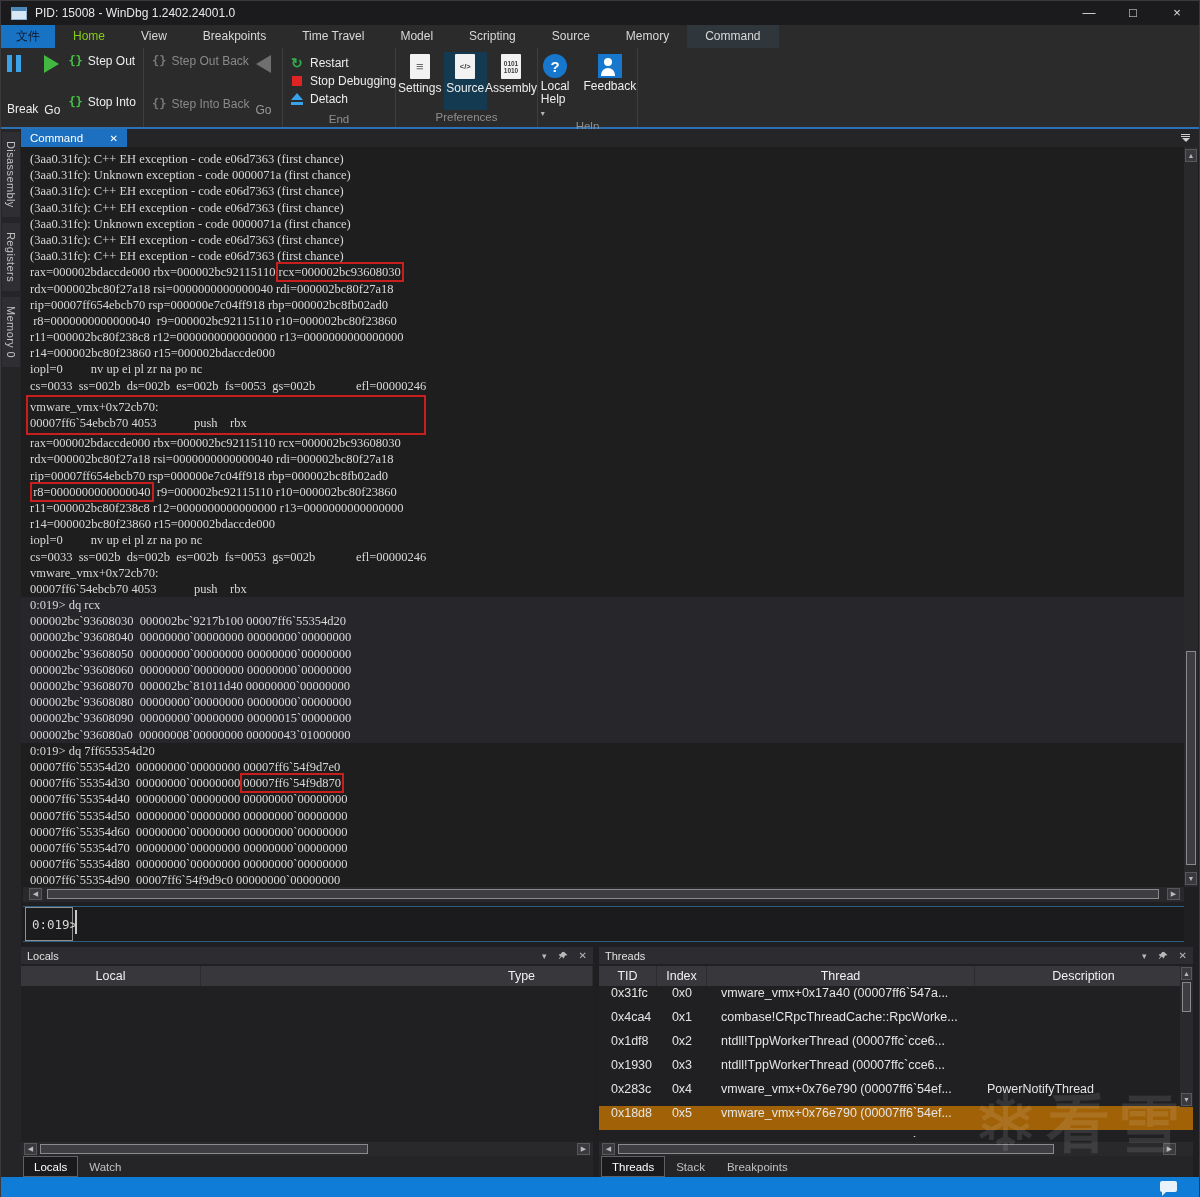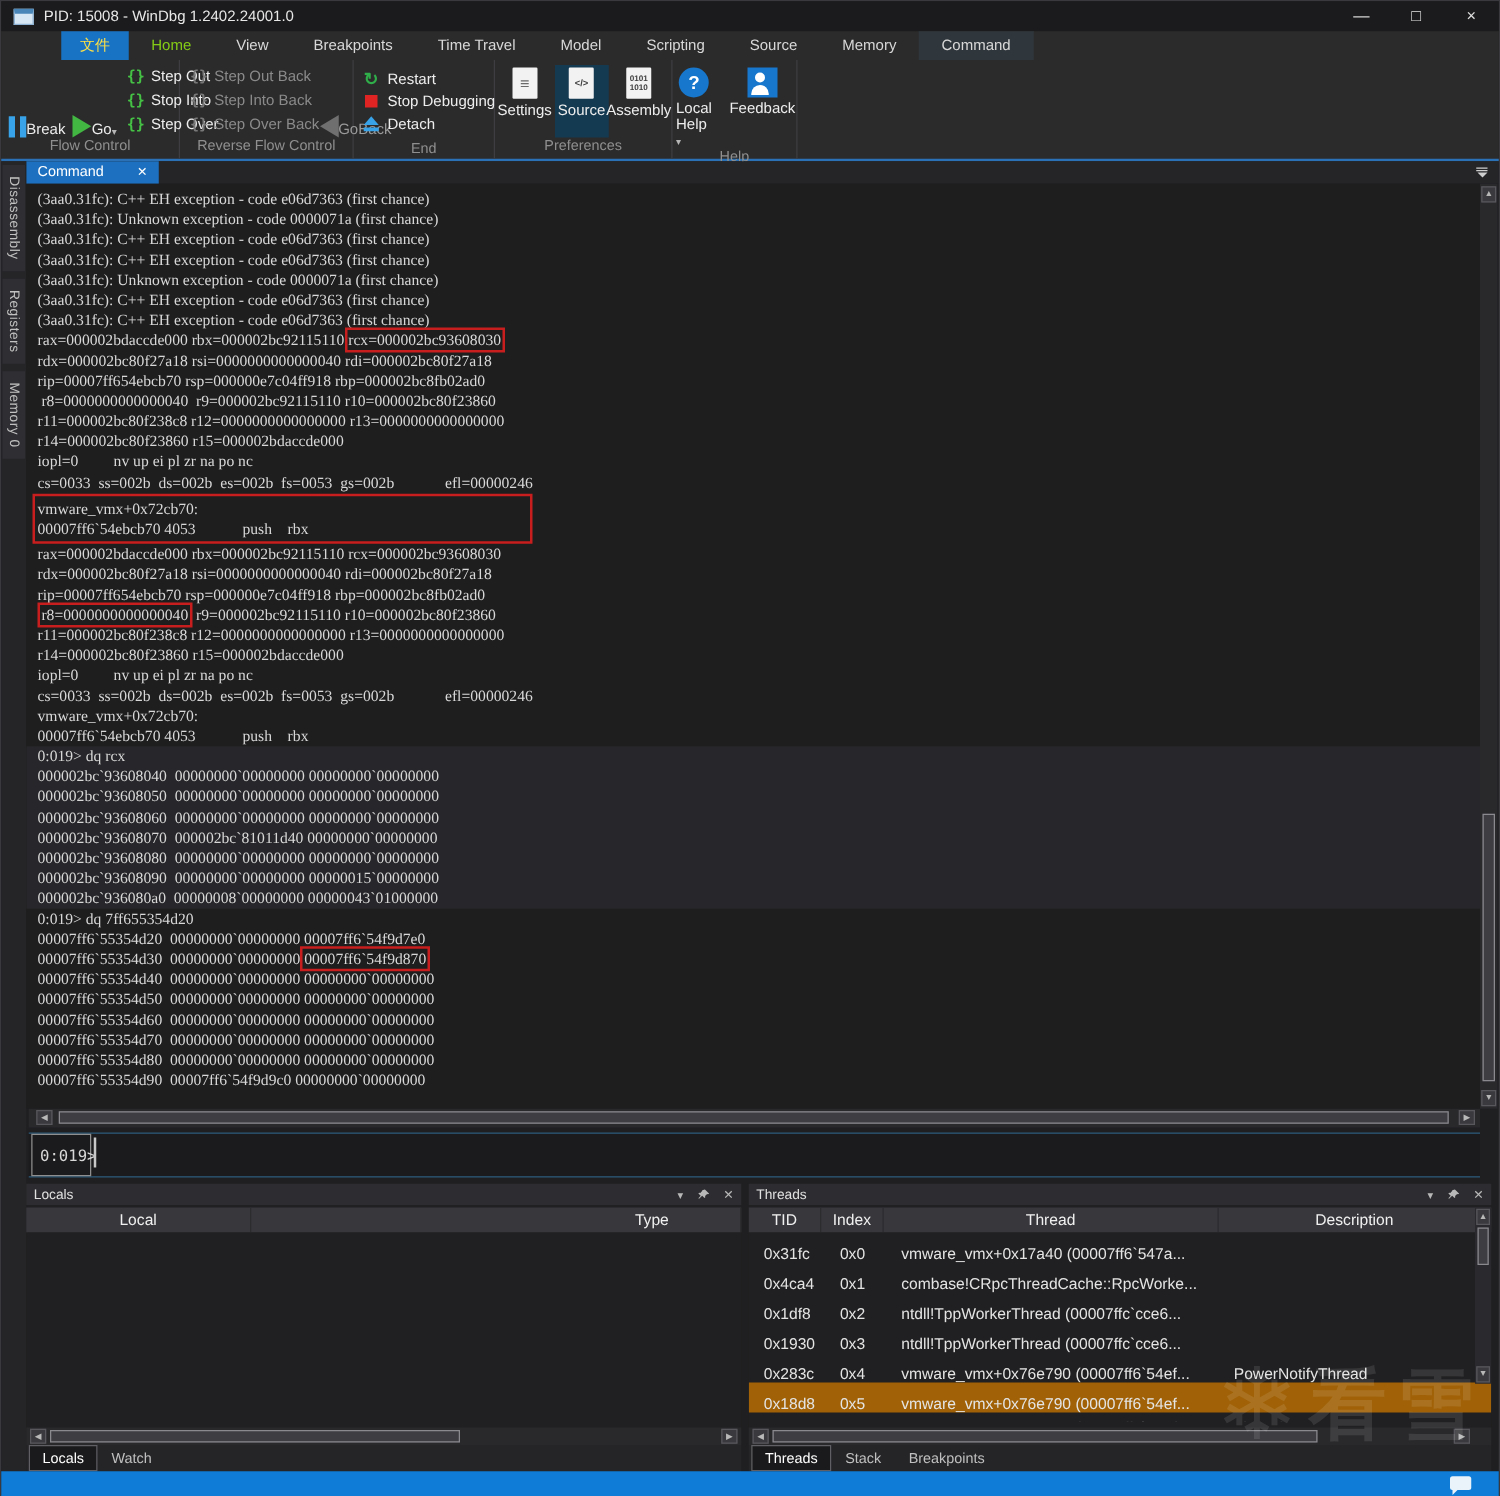--- a/index.html
+++ b/index.html
@@ -17,7 +17,7 @@
   .ribbon { position:absolute; top:24px; left:0; width:100%; height:104px; background:#2b2b2b; border-bottom:2px solid #2a72b5; }
   .ribbon-tabs { height:23px; display:flex; font-size:12px; color:#d8d8d8; }
   .rtab { padding:0 18px; line-height:23px; white-space:nowrap; }
-  .rtab.file { background:#1873c5; color:#fde047; padding:0 15px;margin-left:48px; }
+  .rtab.file { background:#1873c5; color:#0f172a; padding:0 15px; }
   .rtab.home { color:#84cc16; }
   .rtab.cmdtab { background:#30373c; }
   .ribbon-body { height:79px; display:flex; }

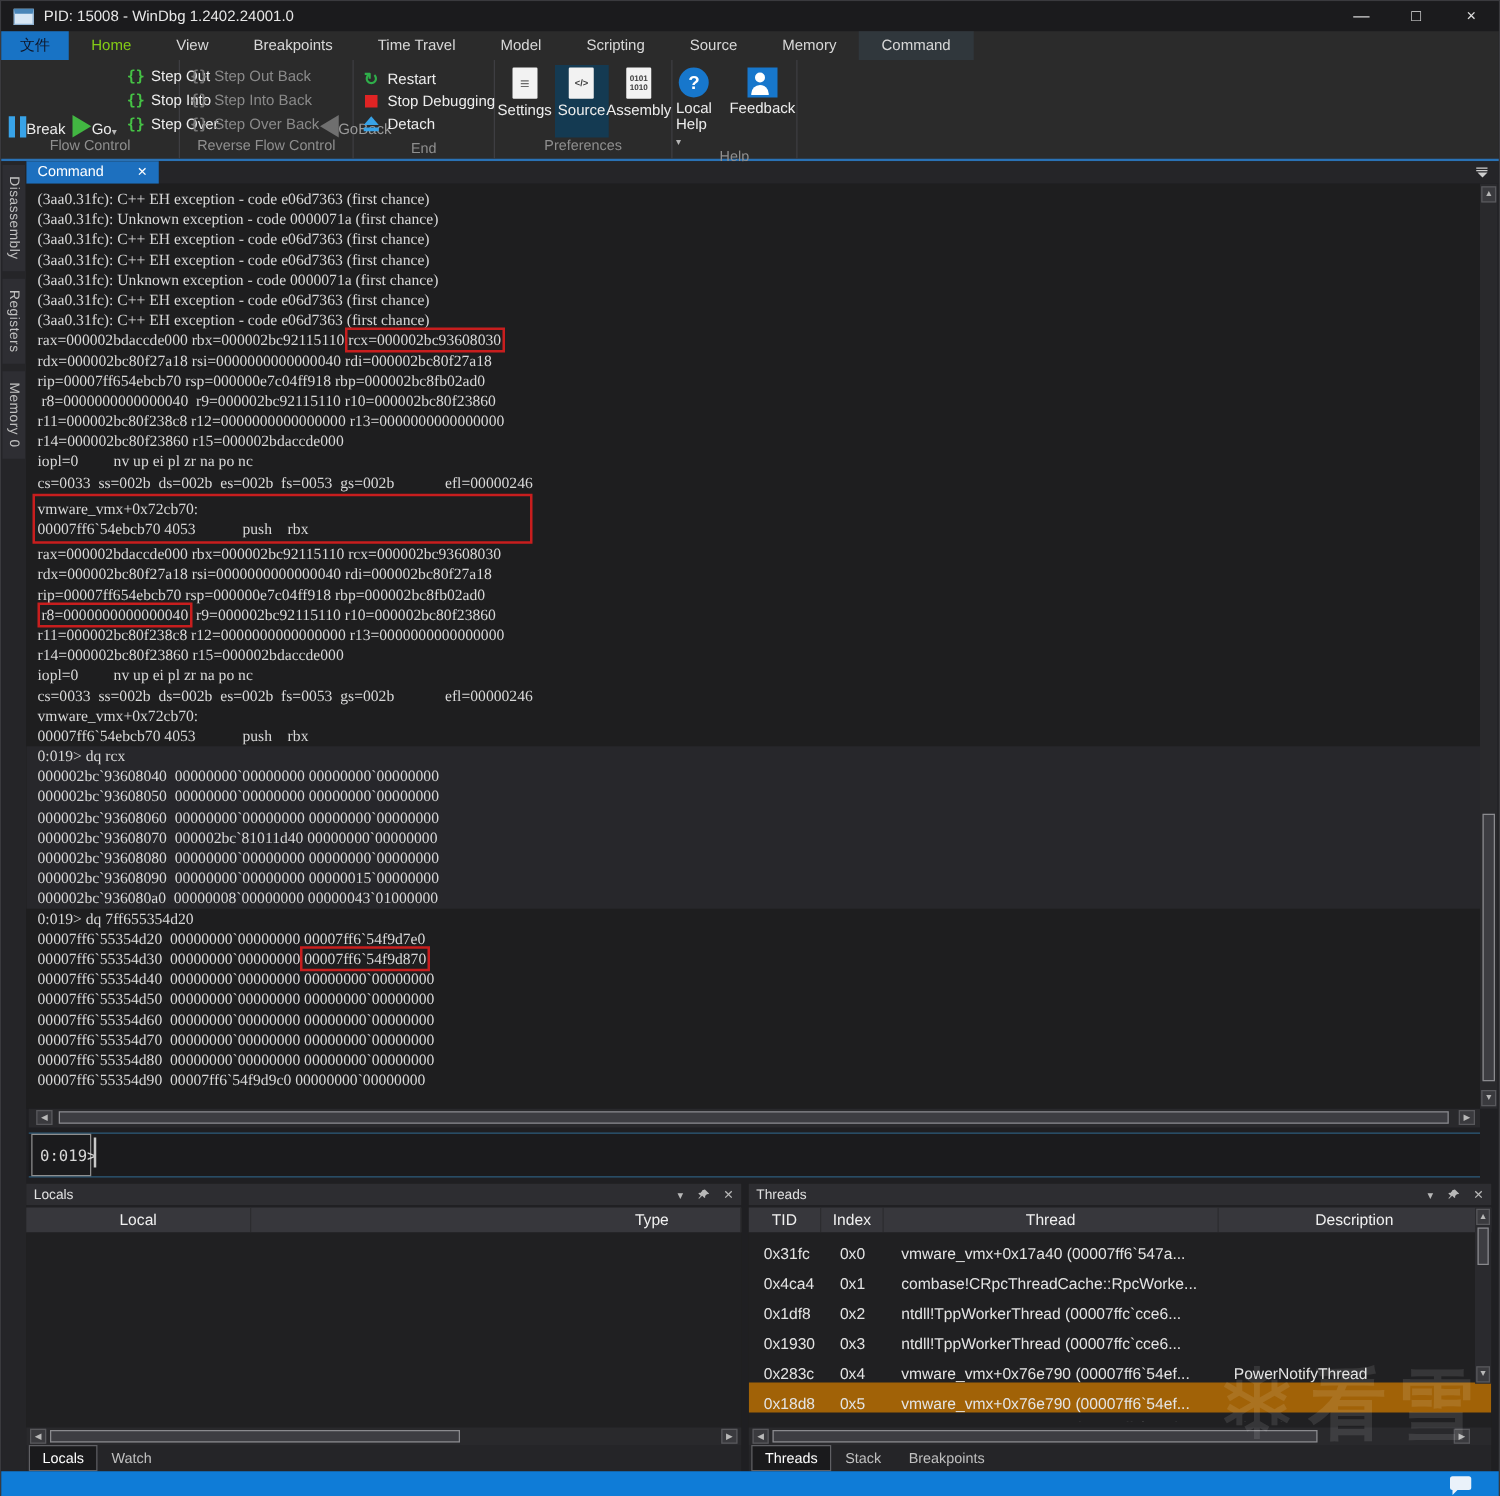--- a/index.html
+++ b/index.html
@@ -25,7 +25,7 @@
   .rg-content { flex:1; display:flex; padding:4px 4px 0 6px; }
   .glabel { height:17px; text-align:center; color:#8f8f8f; font-size:11.5px; line-height:14px; }
   .g-flow { width:143px; } .g-rev { width:139px; } .g-end { width:113px; } .g-pref { width:142px; } .g-help { width:100px; }
-  .icol { display:flex; flex-direction:row; align-items:flex-end; font-size:12px; color:#ededed; }
+  .icol { display:flex; flex-direction:column; align-items:flex-start; font-size:12px; color:#ededed;gap:28px; }
   .pause-icon { display:flex; gap:4px; margin-top:3px; height:17px; }
   .pause-icon i { width:5px; height:17px; background:#38a3e8; }
   .play-icon { width:0; height:0; border-left:15px solid #42b742; border-top:9px solid transparent; border-bottom:9px solid transparent; margin-top:3px; }

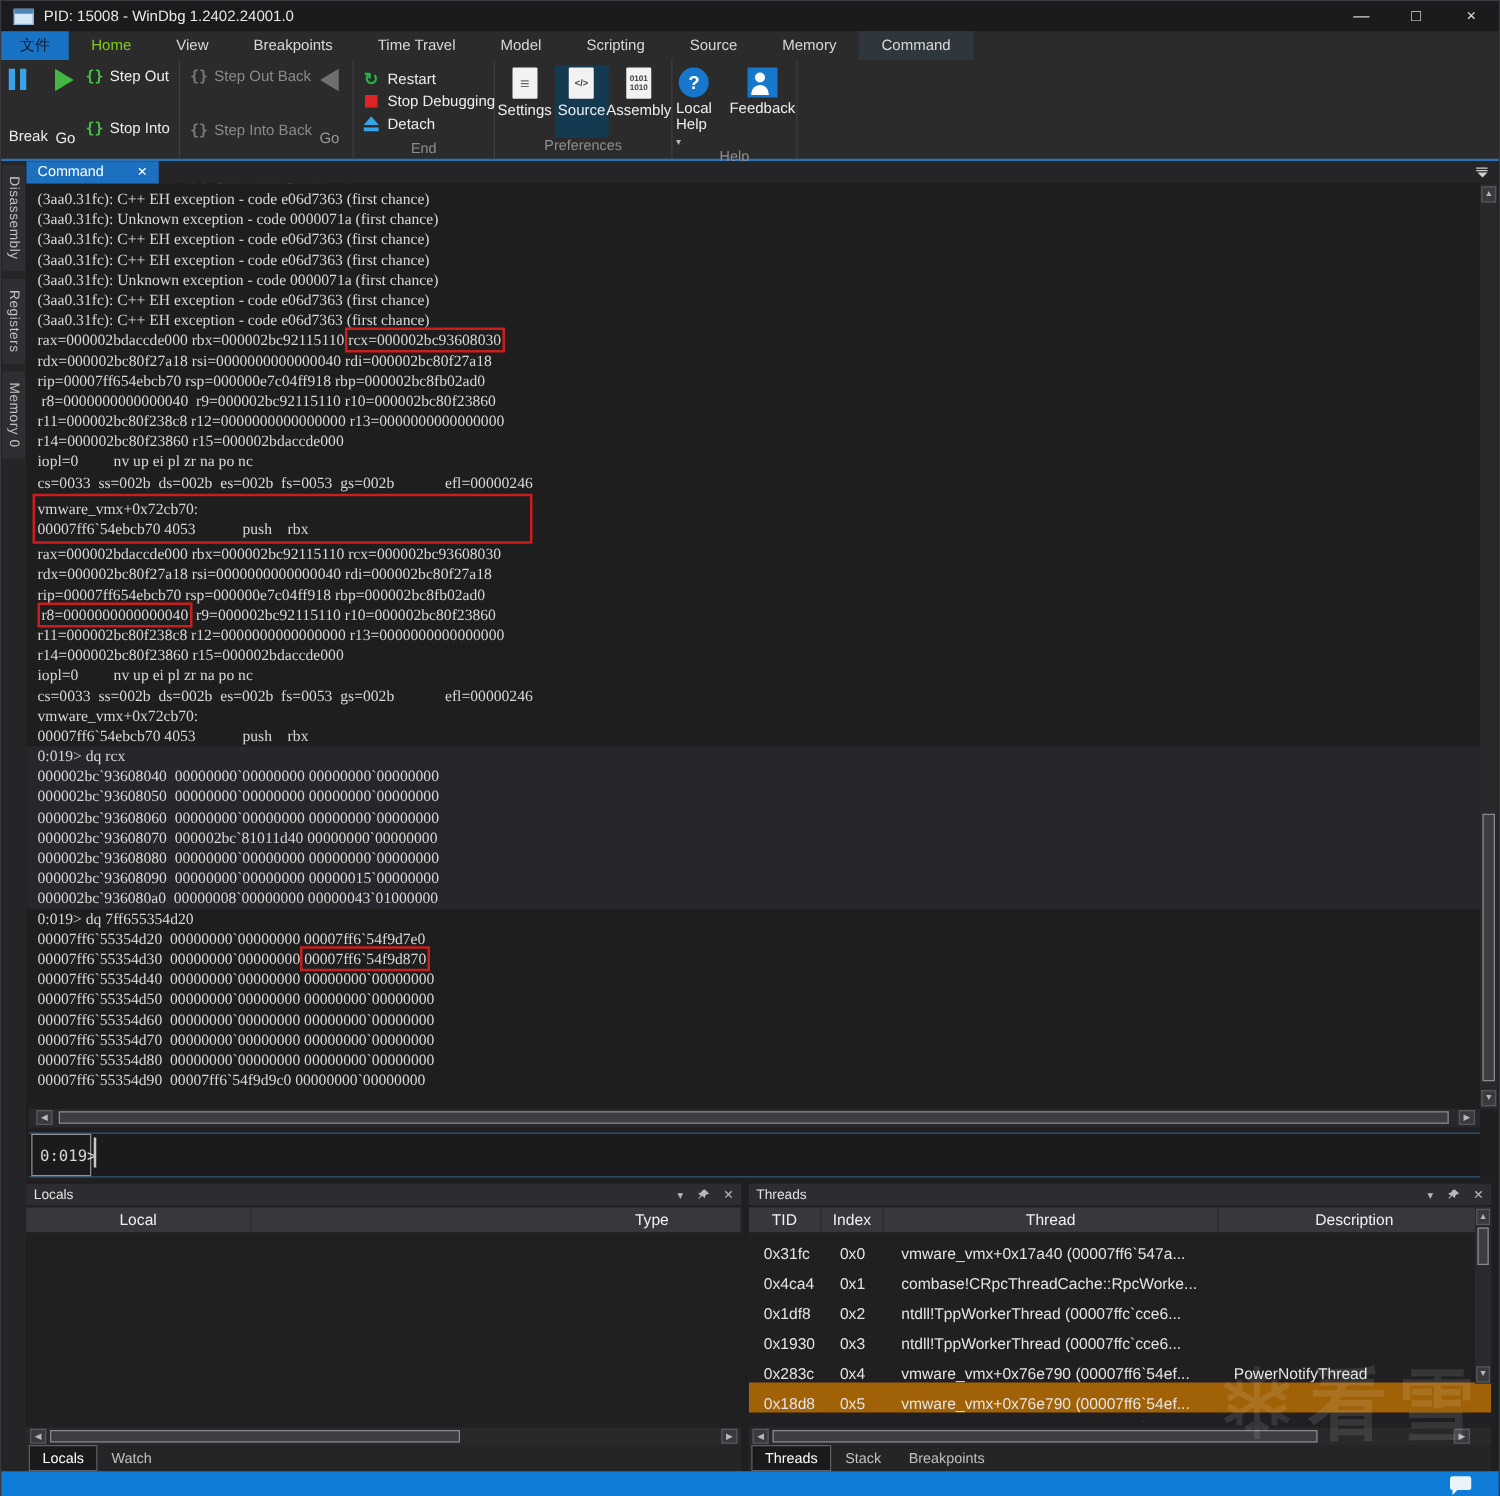--- a/index.html
+++ b/index.html
@@ -331,6 +331,7 @@
       </div>
       <div class="cblock tone-b">
         <div class="cline">0:019&gt; dq rcx</div>
+        <div class="cline">000002bc`93608030  000002bc`9217b100 00007ff6`55354d20</div>
         <div class="cline">000002bc`93608040  00000000`00000000 00000000`00000000</div>
         <div class="cline">000002bc`93608050  00000000`00000000 00000000`00000000</div>
         <div class="cline">000002bc`93608060  00000000`00000000 00000000`00000000</div>

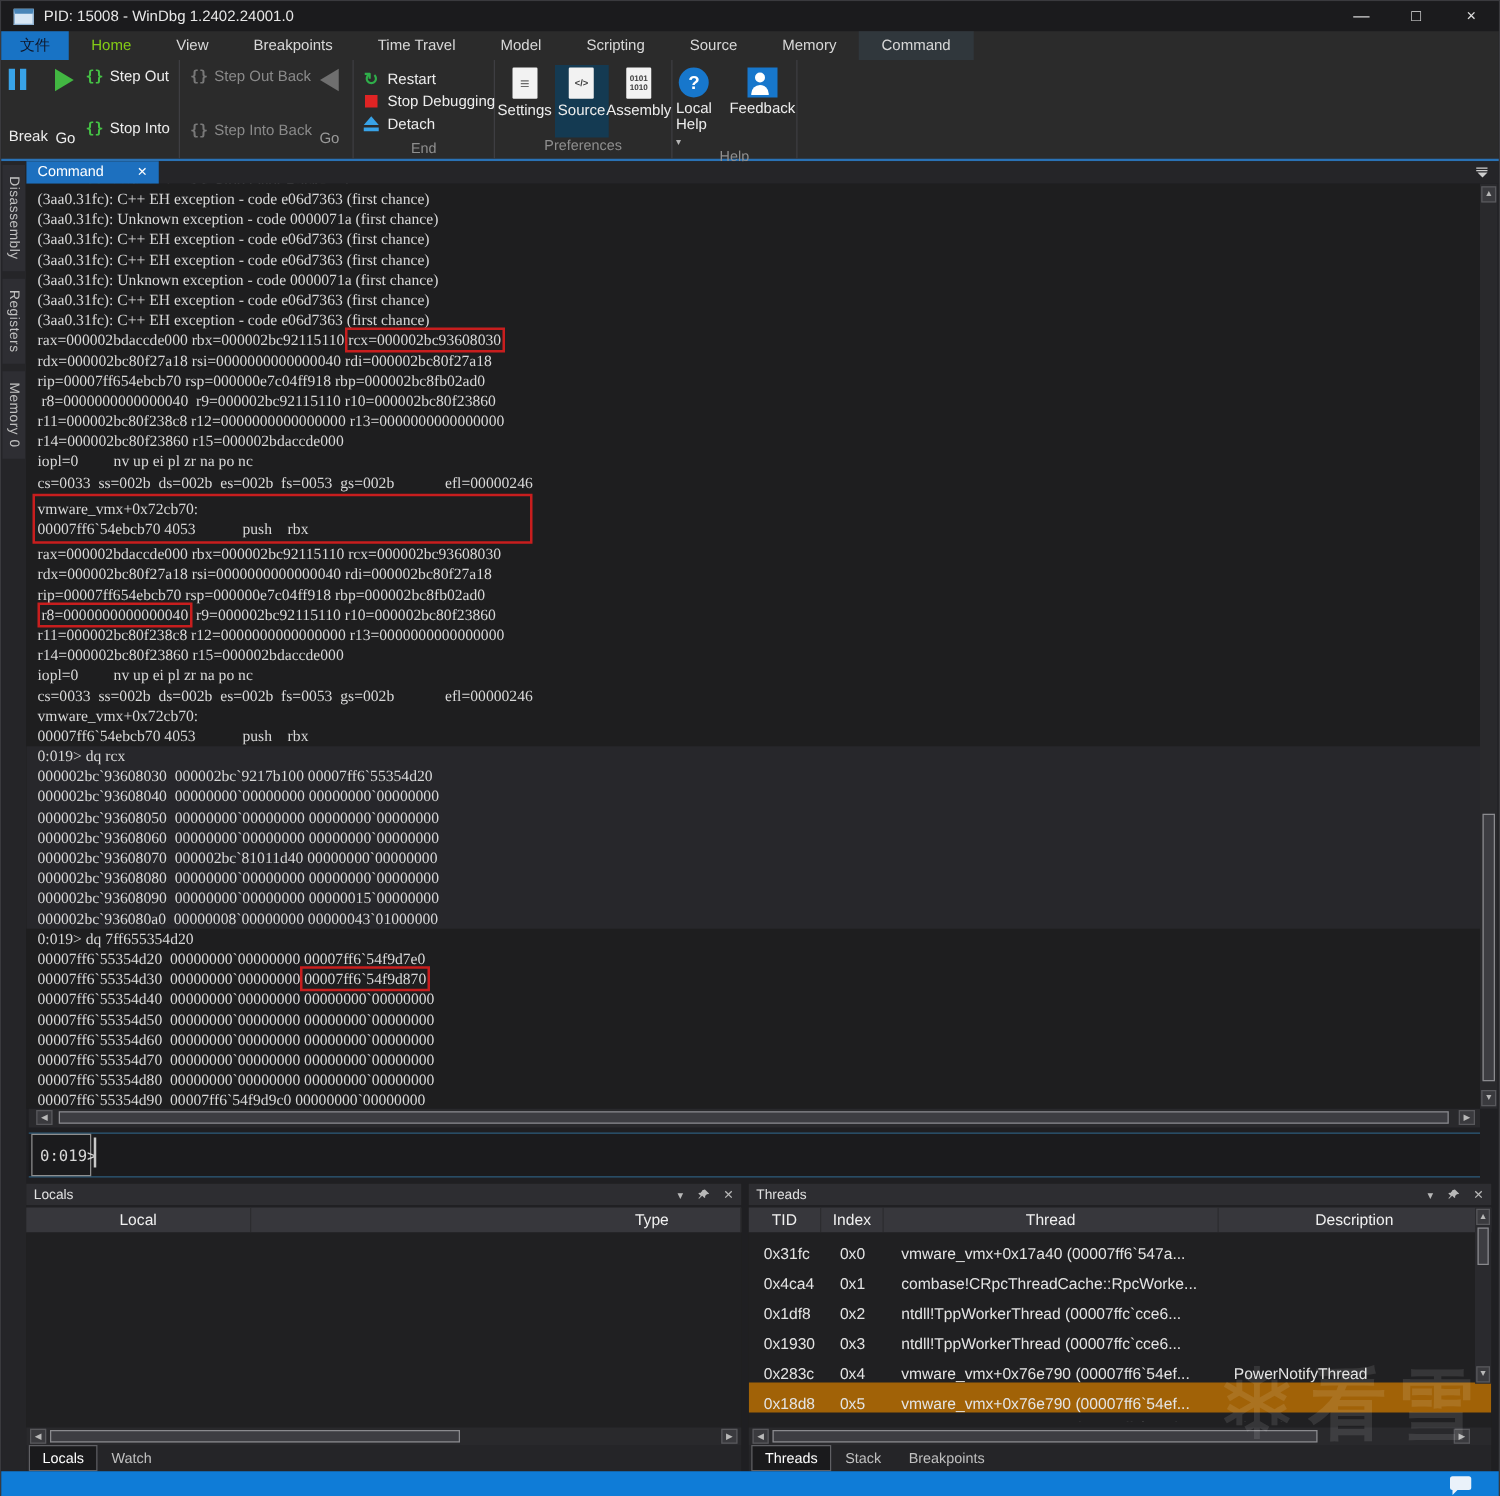--- a/index.html
+++ b/index.html
@@ -108,7 +108,7 @@
   .lc-name { width:180px; } .lc-value { width:250px;margin-top:24px; } .lc-type { flex:1; }
   .tc-tid { width:58px; } .tc-index { width:50px; } .tc-thread { width:268px; } .tc-desc { flex:1; }
 
-  .t-row { display:flex; height:24px; align-items:flex-end; font-size:12.5px; color:#e4e4e4; white-space:nowrap; }
+  .t-row { display:flex; height:24px; align-items:flex-start; font-size:12.5px; color:#e4e4e4; white-space:nowrap; }
   .t-row.selected { background:#a16207; }
   .t-row.partial { height:7px; overflow:hidden; align-items:flex-start; }
   .t-row.partial > div { line-height:24px; }

